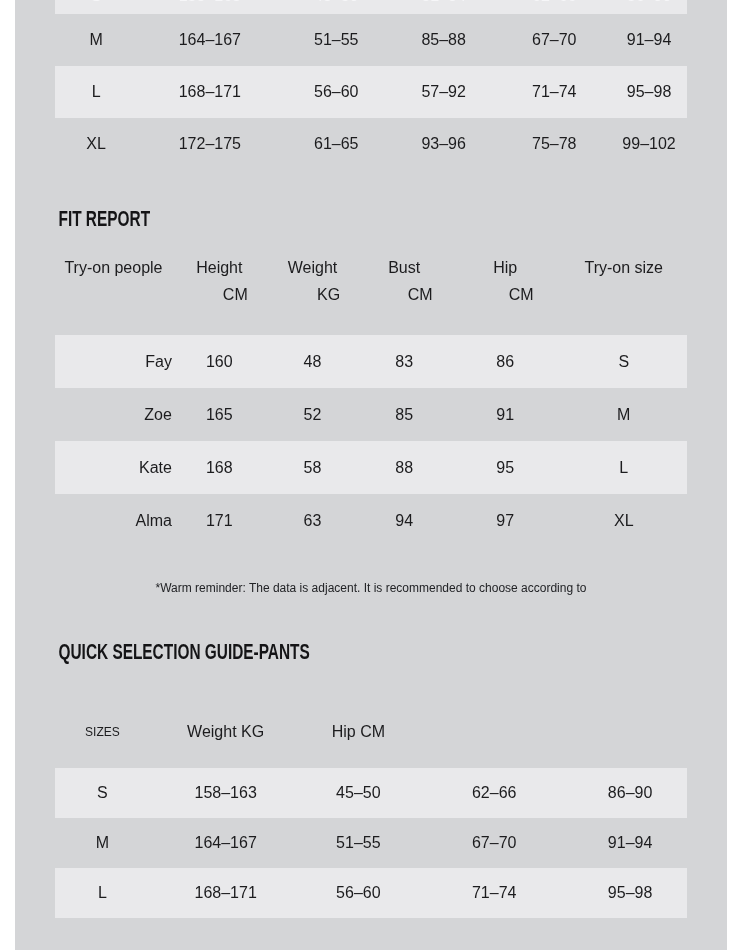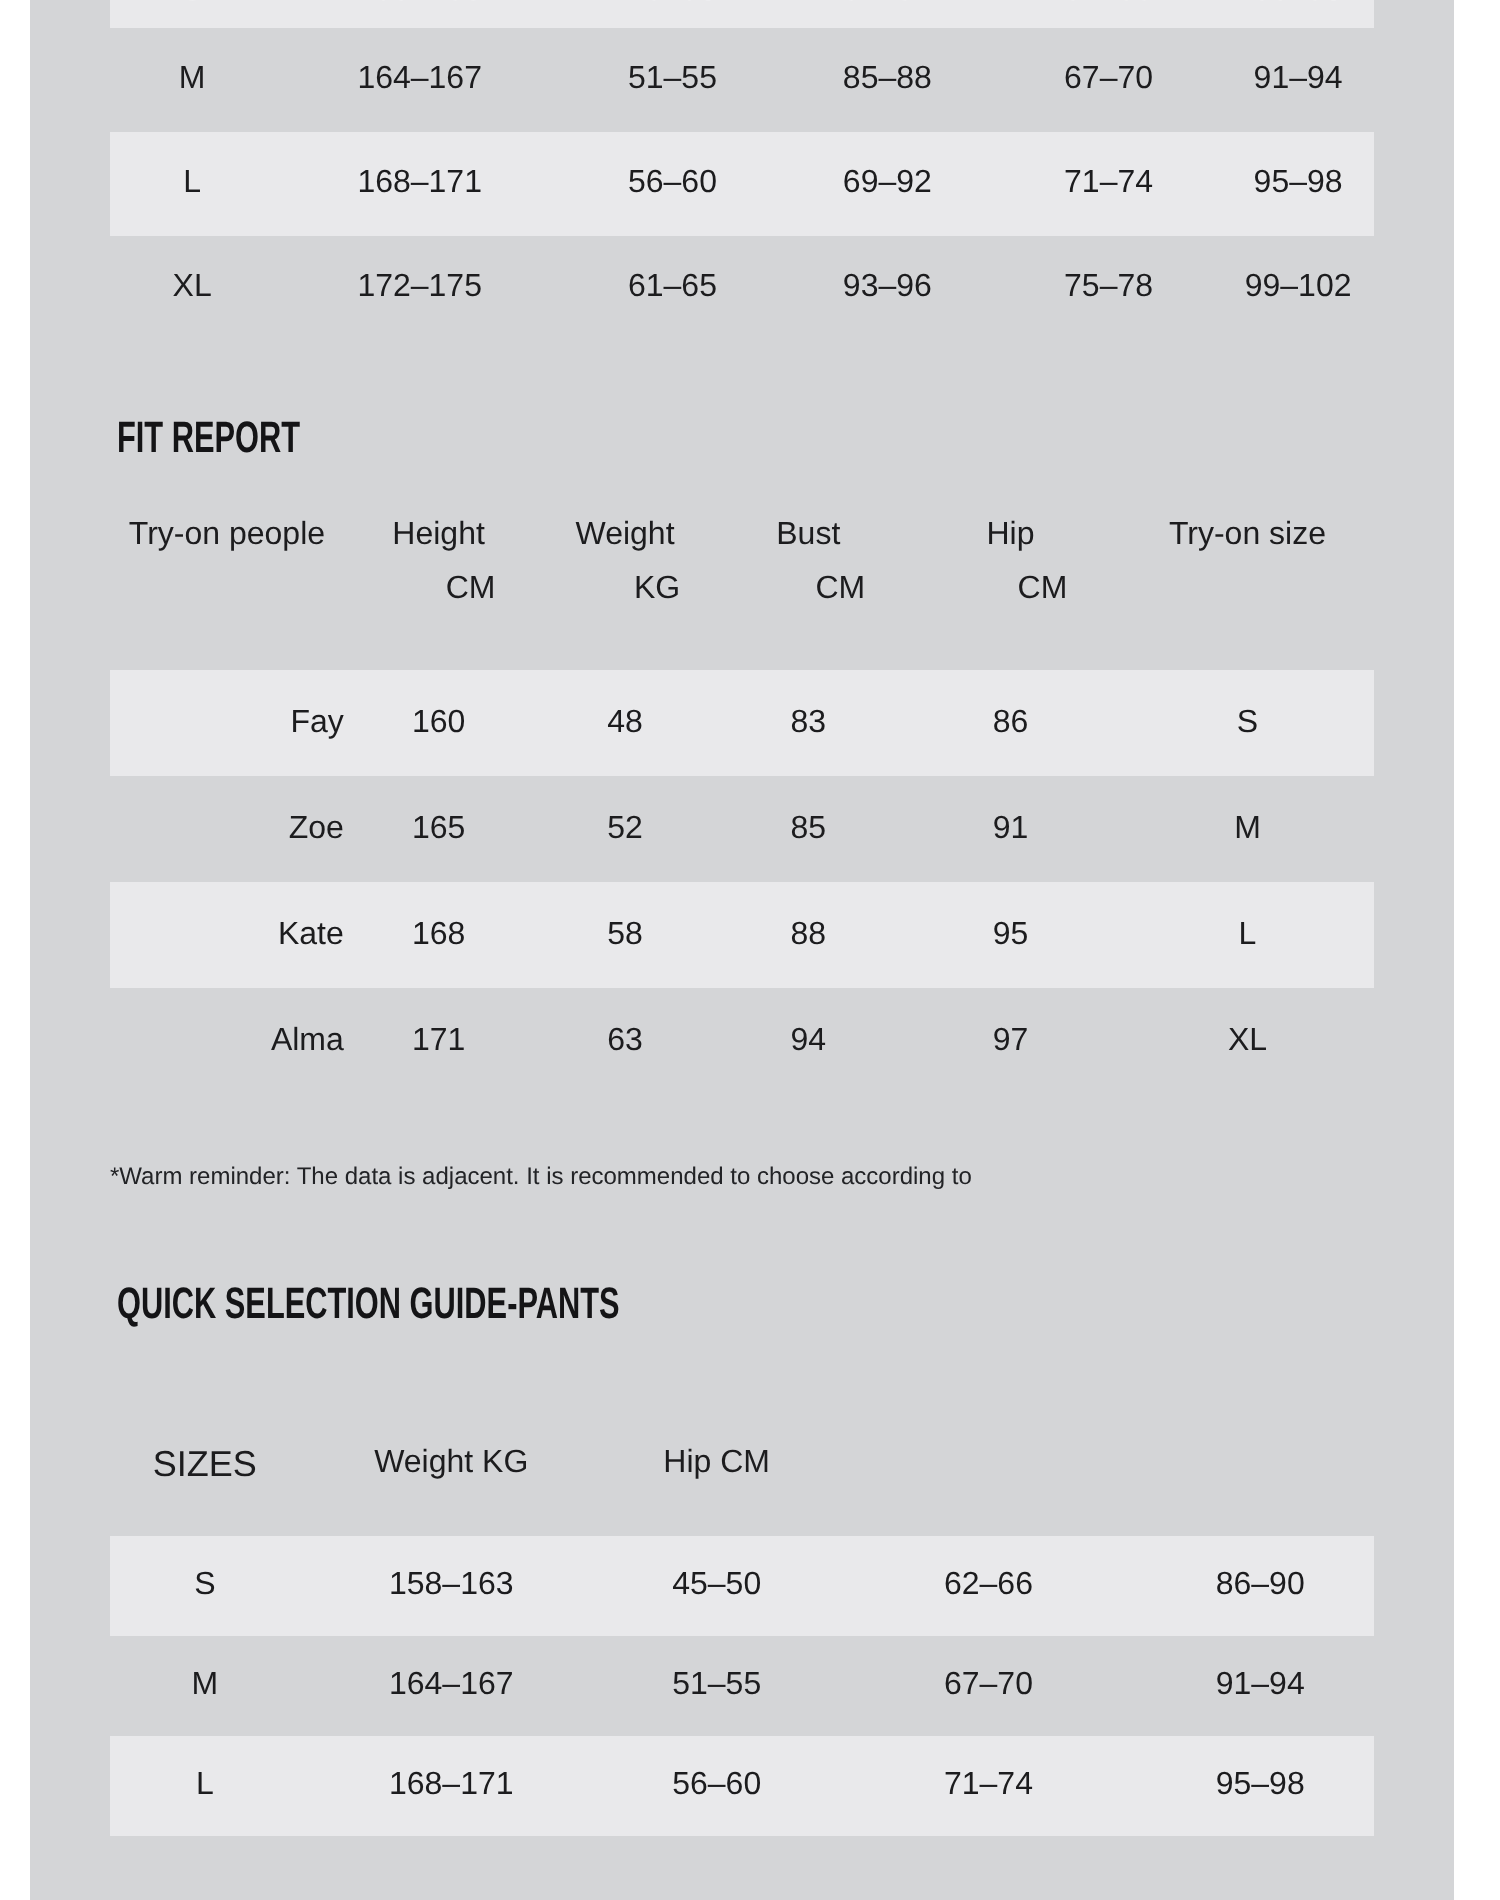--- a/index.html
+++ b/index.html
@@ -78,7 +78,7 @@
             <span>L</span>
             <span>168–171</span>
             <span>56–60</span>
-            <span>69–92</span>
+            <span>57–92</span>
             <span>71–74</span>
             <span>95–98</span>
           </div>

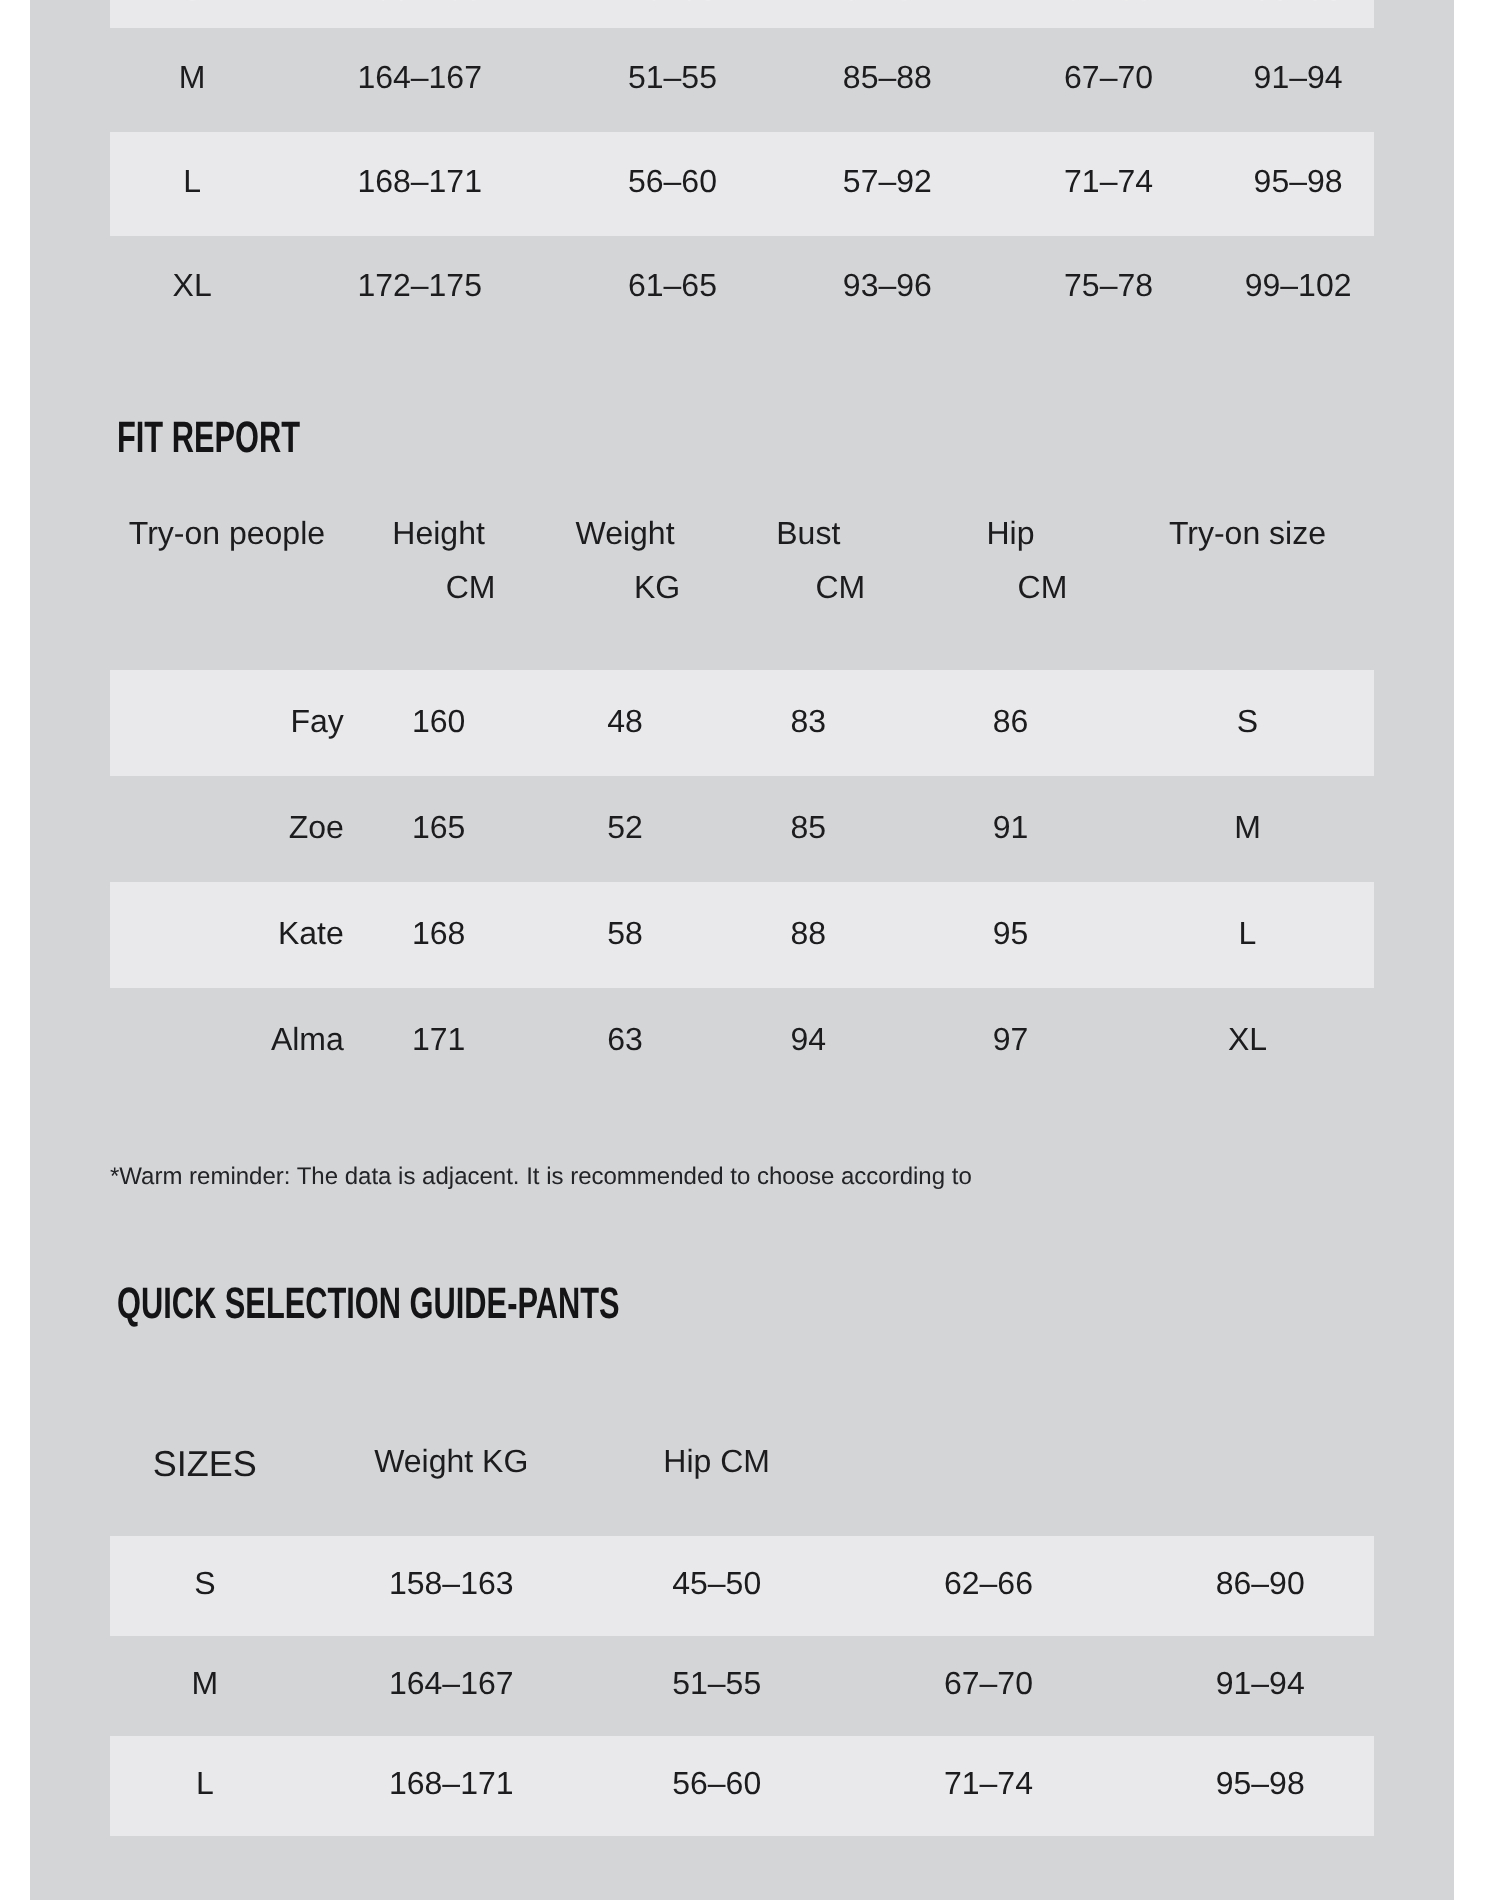--- a/index.html
+++ b/index.html
@@ -36,7 +36,7 @@
   .fit-grid .name { text-align:right; padding-left:18px; }
 
   
-  .note { margin-top:34px; font-size:12px; line-height:15px; color:#222326; }
+  .note { margin-top:34px; text-align:center; font-size:12px; line-height:15px; color:#222326; }
 
   
   .pants-header { margin-top:56px; display:grid; grid-template-columns:15% 24% 18% 25% 18%;

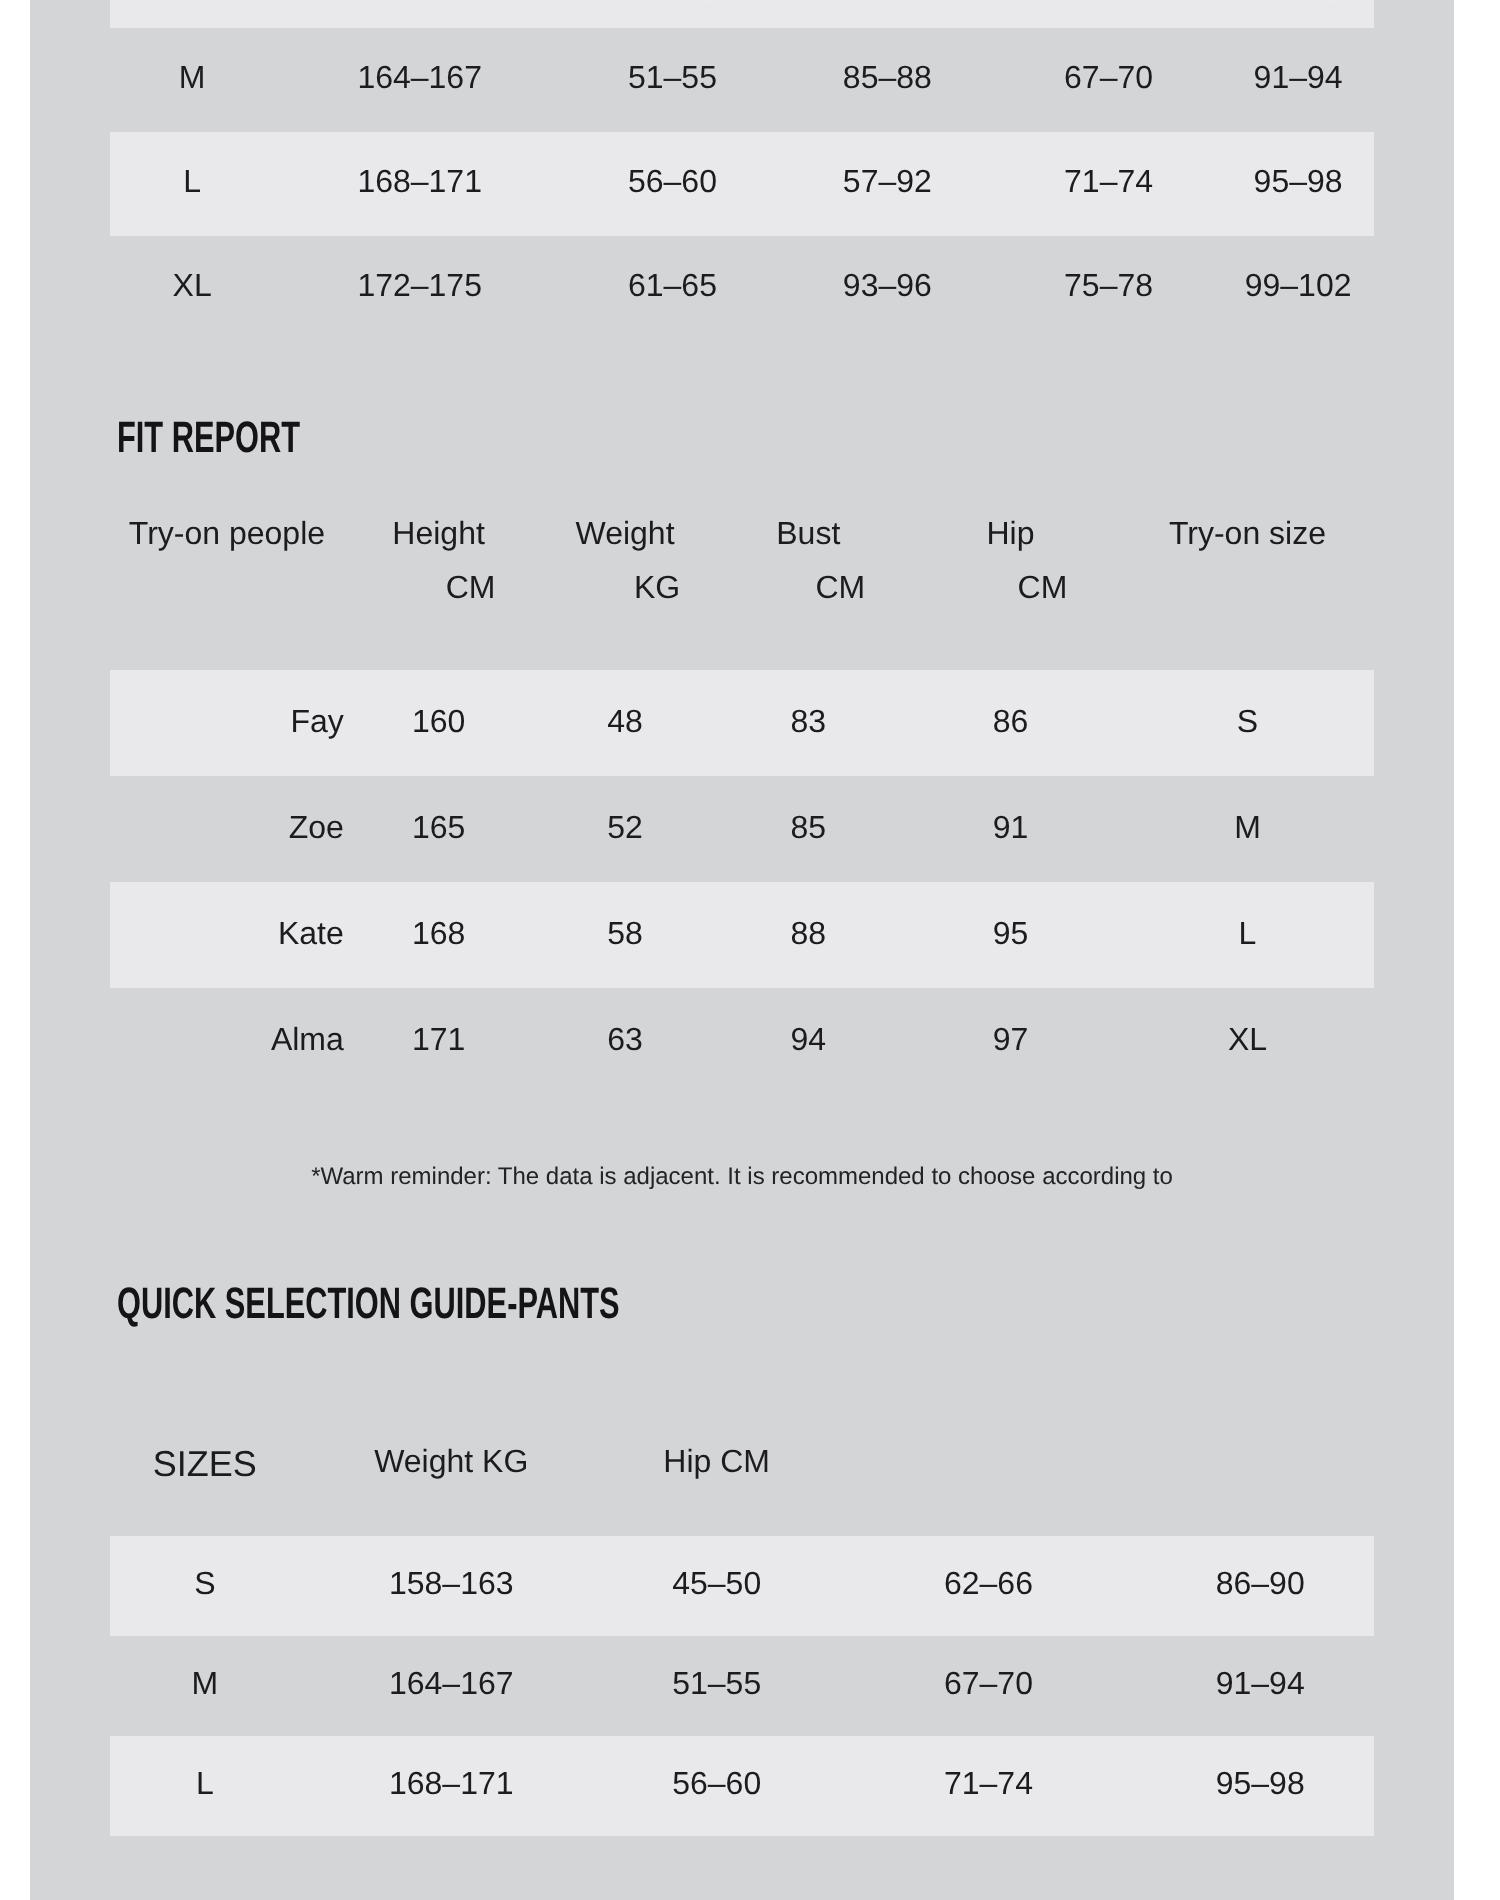--- a/index.html
+++ b/index.html
@@ -41,7 +41,7 @@
   
   .pants-header { margin-top:56px; display:grid; grid-template-columns:15% 24% 18% 25% 18%;
                   align-items:center; text-align:center; font-size:16px; line-height:22px; }
-  .pants-header .sizes { font-size:18px; }
+  .pants-header .sizes { font-size:12px; }
   .pants-rows { margin-top:25px; }
   .pants-grid { grid-template-columns:15% 24% 18% 25% 18%; height:50px; }
   .pants-rows .row:nth-of-type(odd) { background:#e9e9eb; }

